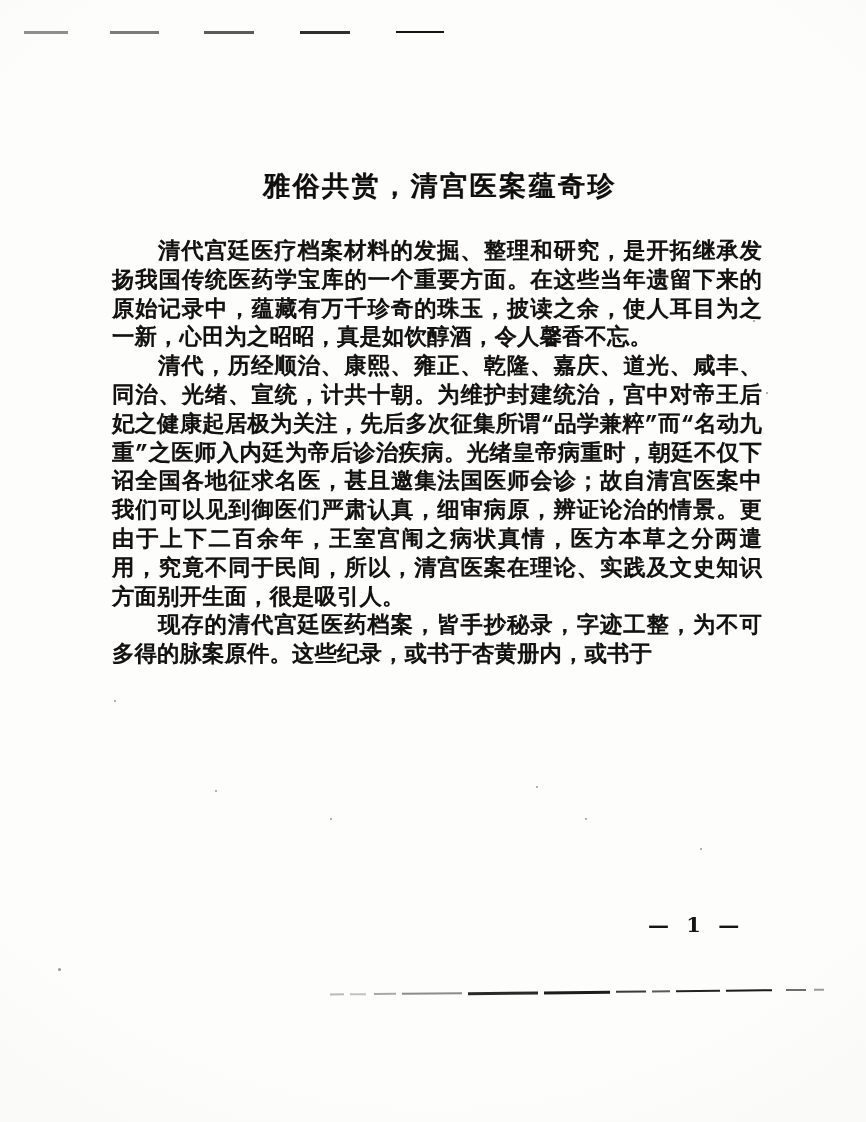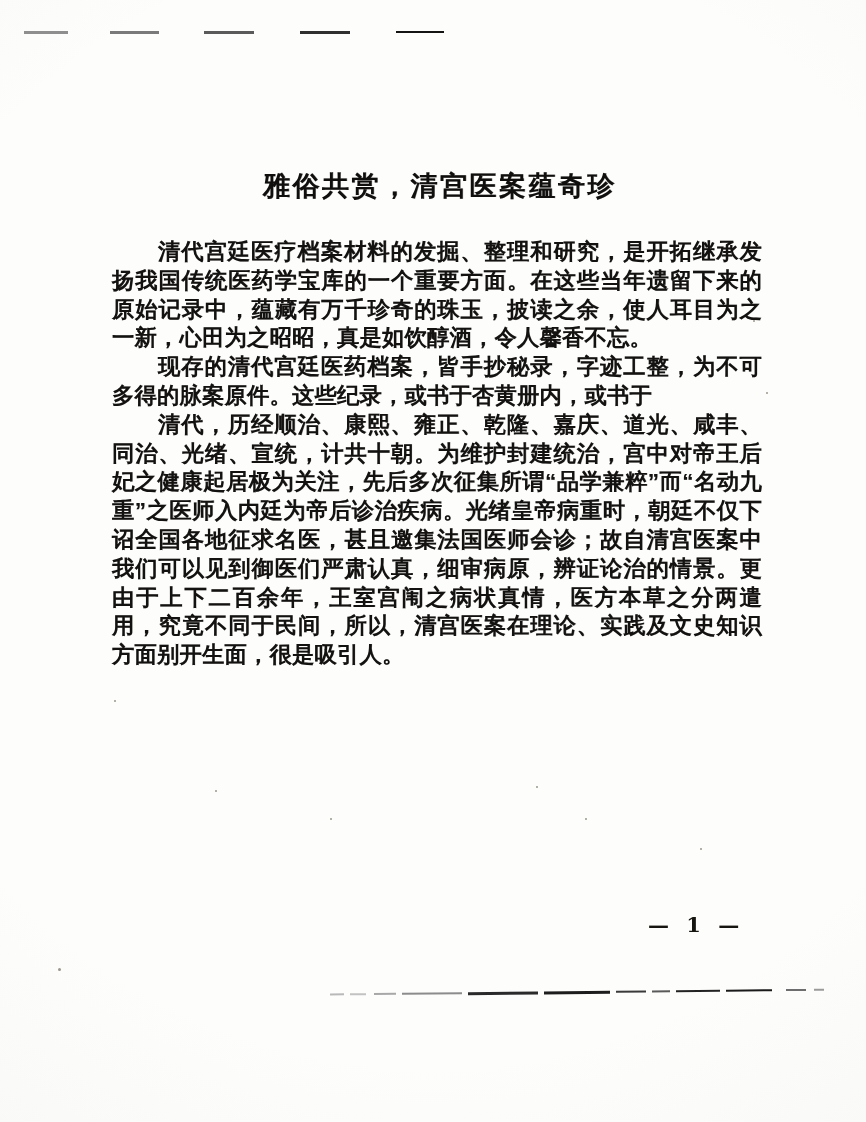--- a/index.html
+++ b/index.html
@@ -110,7 +110,7 @@
   }
 
   .para {
-    font-family: Liberation Sans, sans-serif;
+    font-family: Liberation Mono, monospace;
     font-size: 22.3px;
     line-height: 28.8px;
     color: #131210;

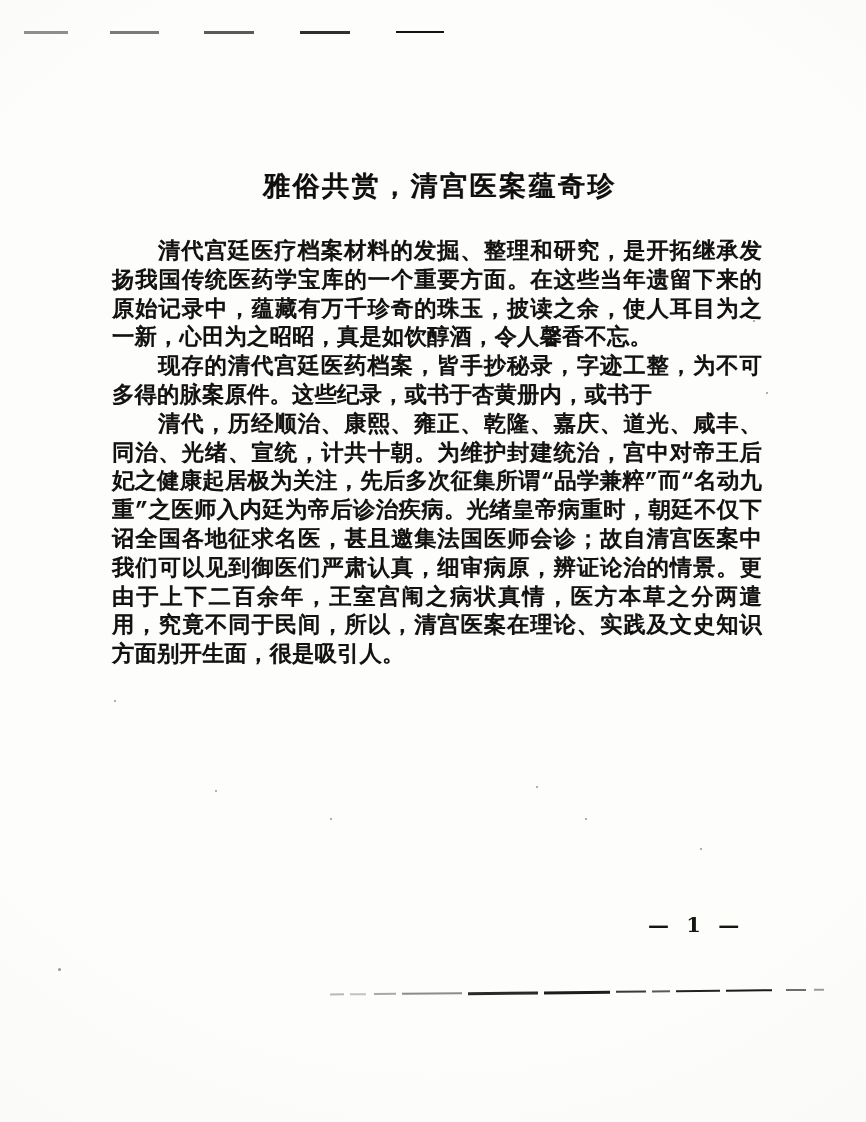--- a/index.html
+++ b/index.html
@@ -170,9 +170,9 @@
     <p class="para">清代宫廷医疗档案材料的发掘、整理和研究，是开拓继承发扬我国传统医药学宝库的一个重要方面。在这些当年遗留下来的原始记录中，蕴藏有万千珍奇的珠玉，披读之余，使人耳目为之一新，心田为之昭昭，真是如饮醇酒，令人馨香不忘。</p>
 
 
+    <p class="para">清代，历经顺治、康熙、雍正、乾隆、嘉庆、道光、咸丰、同治、光绪、宣统，计共十朝。为维护封建统治，宫中对帝王后妃之健康起居极为关注，先后多次征集所谓“品学兼粹”而“名动九重”之医师入内廷为帝后诊治疾病。光绪皇帝病重时，朝廷不仅下诏全国各地征求名医，甚且邀集法国医师会诊；故自清宫医案中我们可以见到御医们严肃认真，细审病原，辨证论治的情景。更由于上下二百余年，王室宫闱之病状真情，医方本草之分两遣用，究竟不同于民间，所以，清宫医案在理论、实践及文史知识方面别开生面，很是吸引人。</p>
+
     <p class="para">现存的清代宫廷医药档案，皆手抄秘录，字迹工整，为不可多得的脉案原件。这些纪录，或书于杏黄册内，或书于</p>
-
-    <p class="para">清代，历经顺治、康熙、雍正、乾隆、嘉庆、道光、咸丰、同治、光绪、宣统，计共十朝。为维护封建统治，宫中对帝王后妃之健康起居极为关注，先后多次征集所谓“品学兼粹”而“名动九重”之医师入内廷为帝后诊治疾病。光绪皇帝病重时，朝廷不仅下诏全国各地征求名医，甚且邀集法国医师会诊；故自清宫医案中我们可以见到御医们严肃认真，细审病原，辨证论治的情景。更由于上下二百余年，王室宫闱之病状真情，医方本草之分两遣用，究竟不同于民间，所以，清宫医案在理论、实践及文史知识方面别开生面，很是吸引人。</p>
   </div>
 
   <div id="page-number">— 1 —</div>

